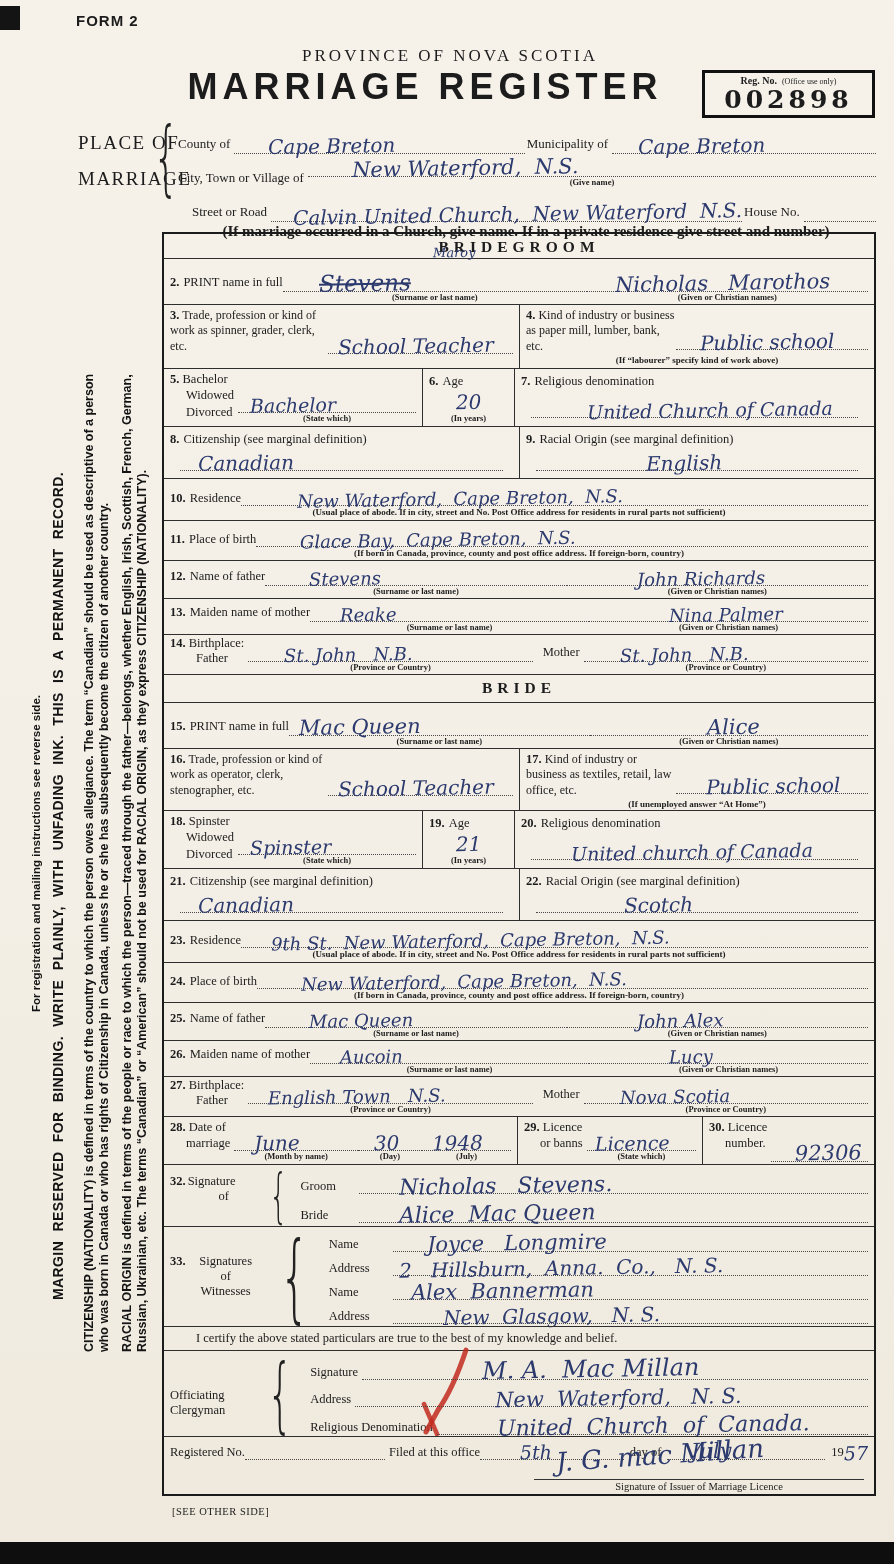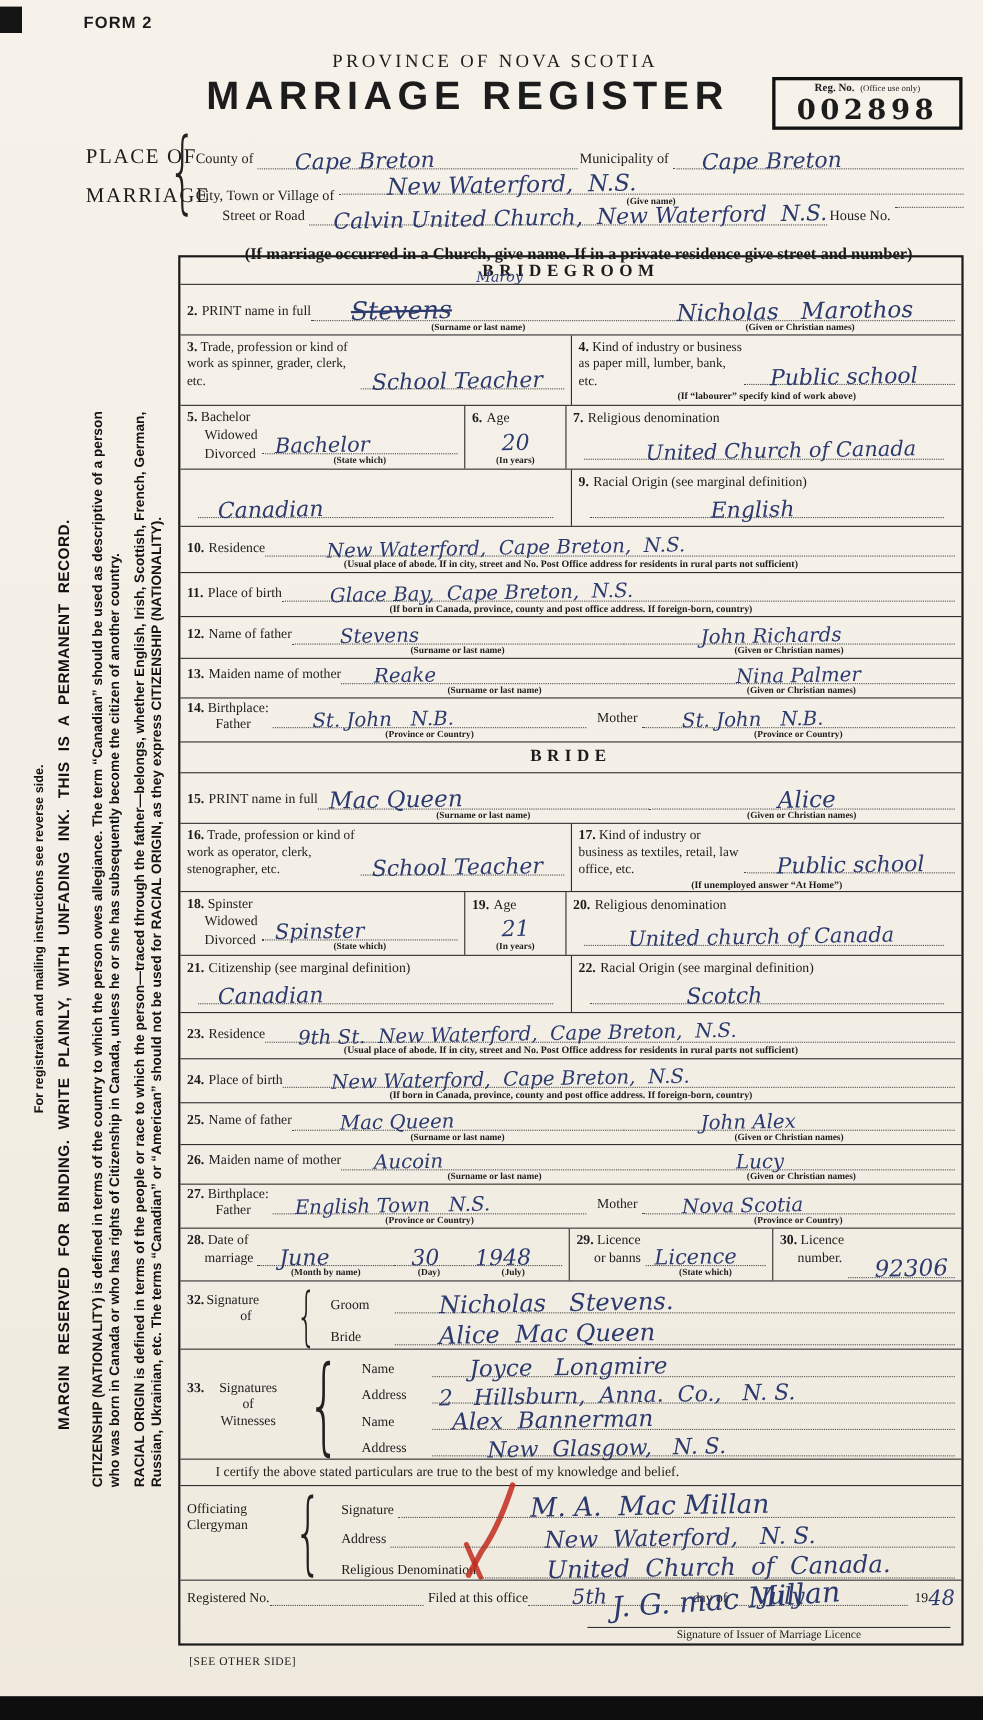--- a/index.html
+++ b/index.html
@@ -97,7 +97,7 @@
         <span class="fsub">(Give name)</span>
       </span>
     </div>
-    <div class="fx" style="align-items:flex-start;height:34px;margin-left:24px">
+    <div class="fx" style="align-items:flex-end;height:34px;margin-left:14px">
       <span class="plbl">Street or Road</span>
       <span class="dotspan" style="flex:1">
           <span class="hw" style="font-size:20px;margin-left:22px">Calvin United Church,  New Waterford  N.S.</span>

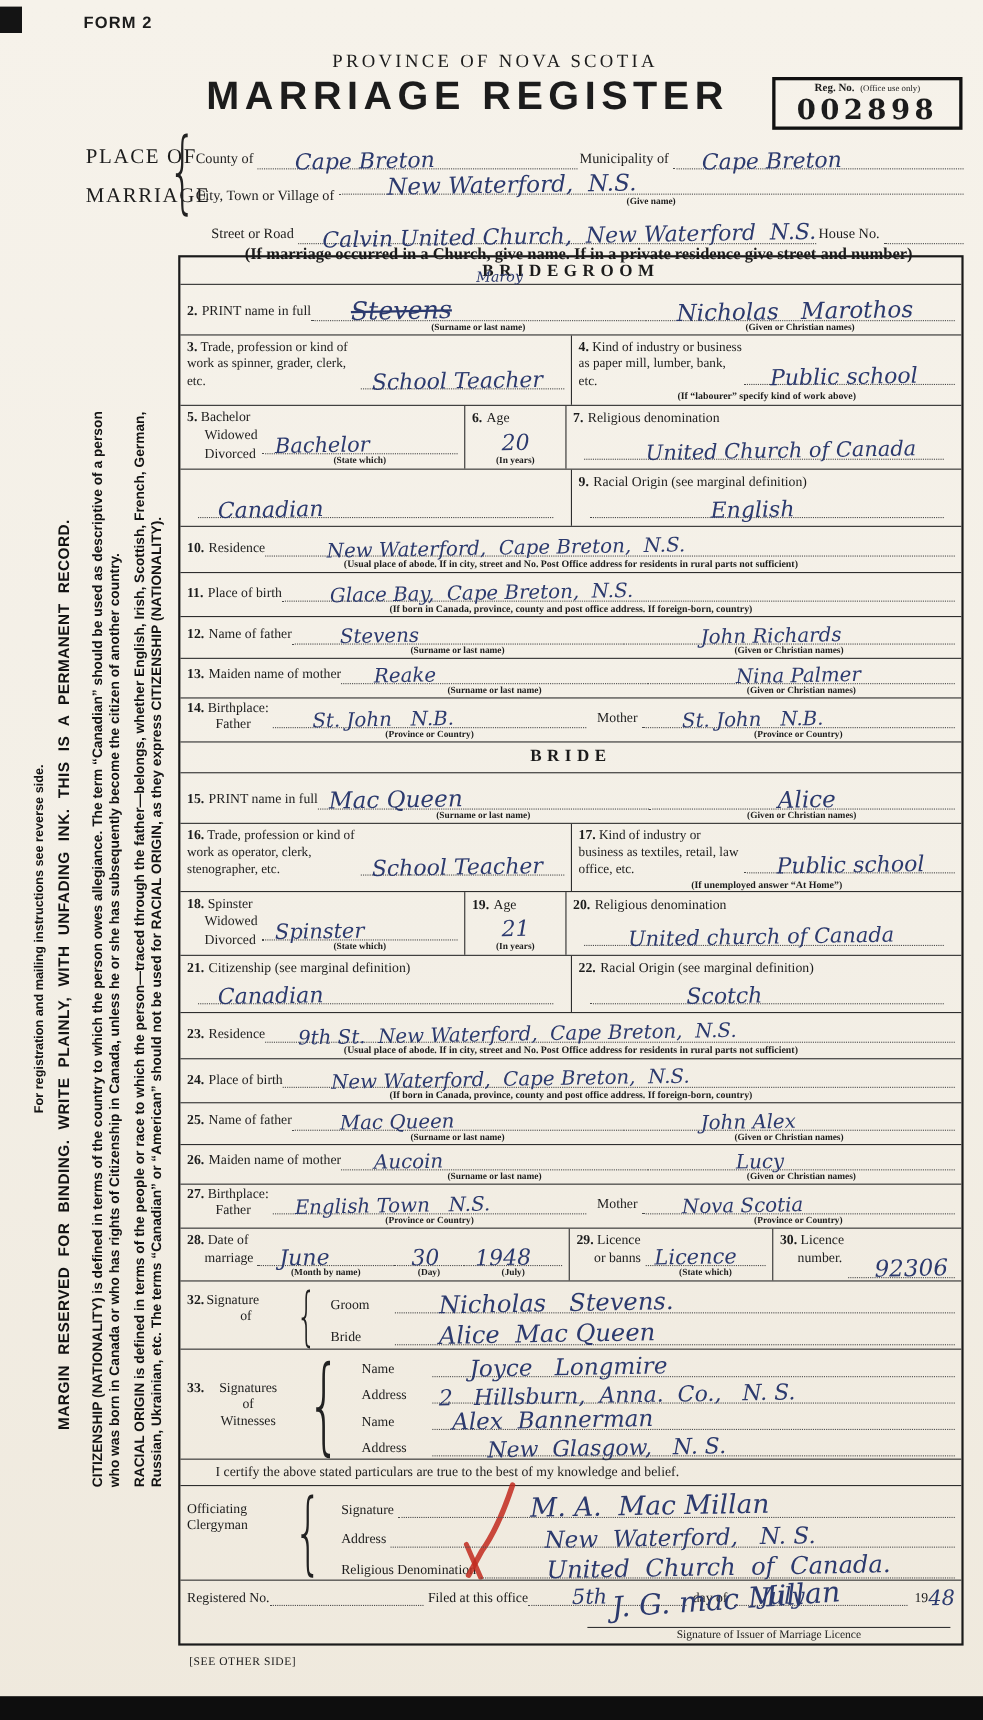--- a/index.html
+++ b/index.html
@@ -194,6 +194,8 @@
 
     <div class="row cells" style="height:52px">
       <div class="cell" style="width:50%;flex-direction:column">
+        <div><span class="num">8.</span>
+             <span class="lbl">Citizenship (see marginal definition)</span></div>
         <div class="dotfill" style="margin:0 10px 5px">
             <span class="hw" style="font-size:20px;margin-left:18px">Canadian</span>
           </div>

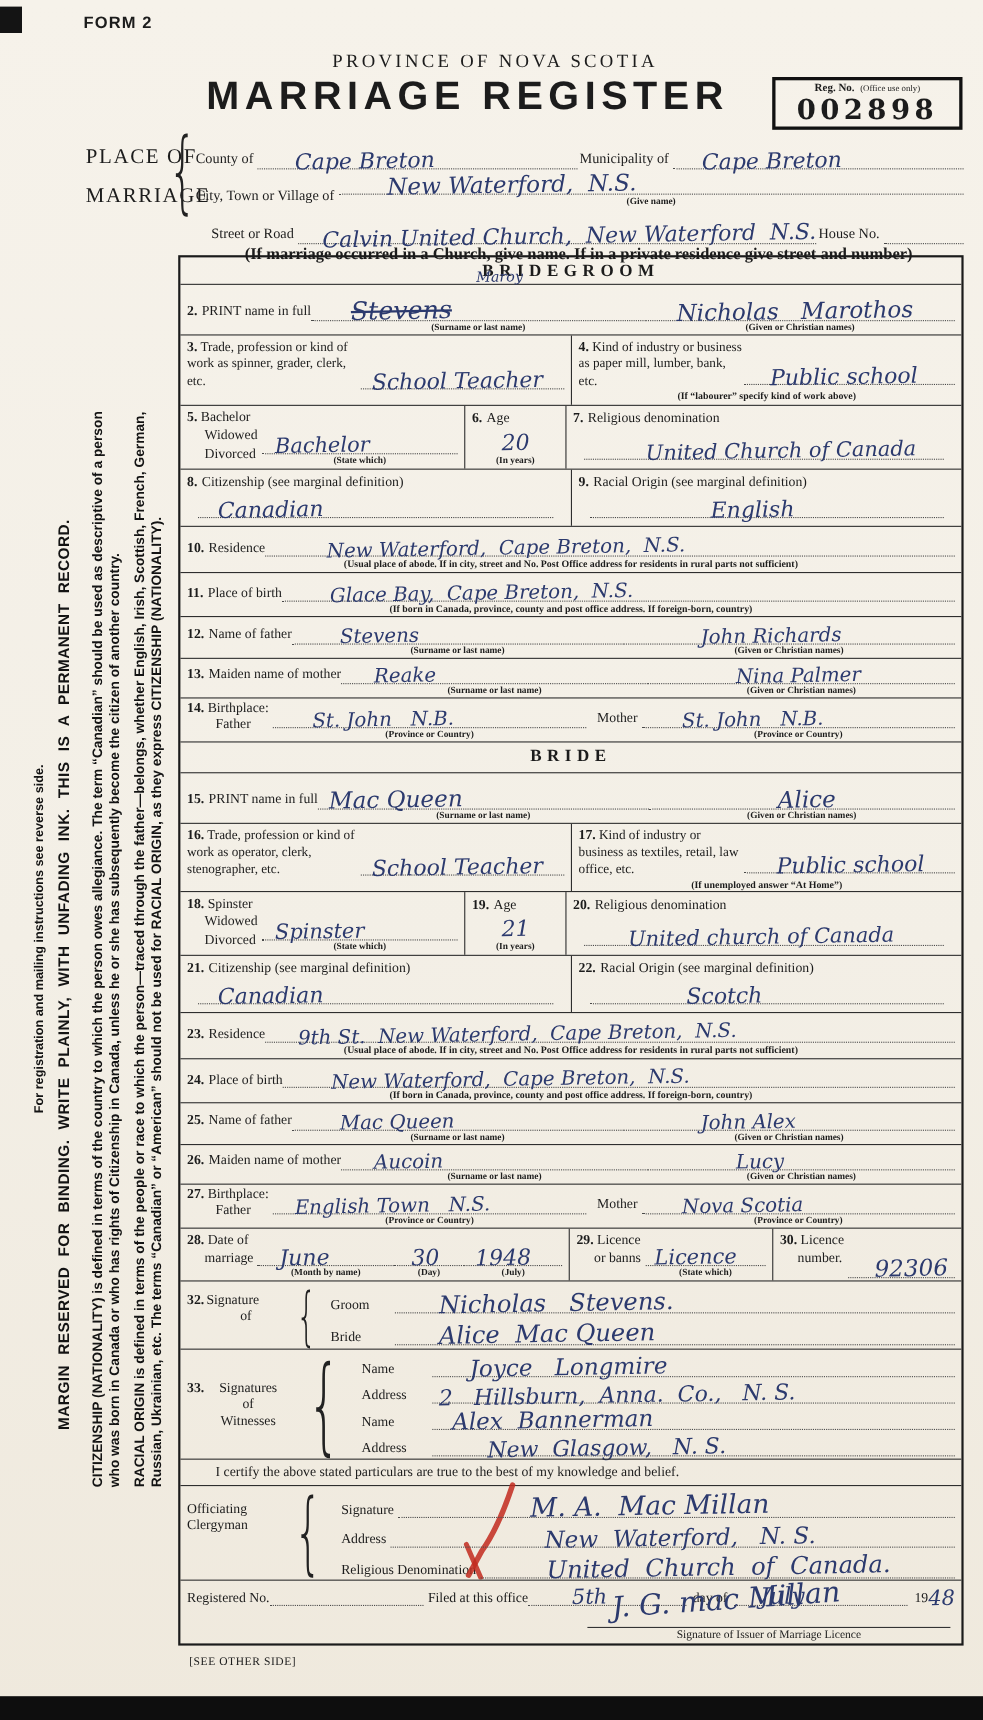--- a/index.html
+++ b/index.html
@@ -594,7 +594,7 @@
     </div>
 
     <div class="row fx" style="height:86px">
-      <div style="font-size:12.5px;padding-top:12px;width:84px">
+      <div style="font-size:12.5px;padding-top:36px;width:84px">
         <div>Officiating</div>
         <div>Clergyman</div>
       </div>

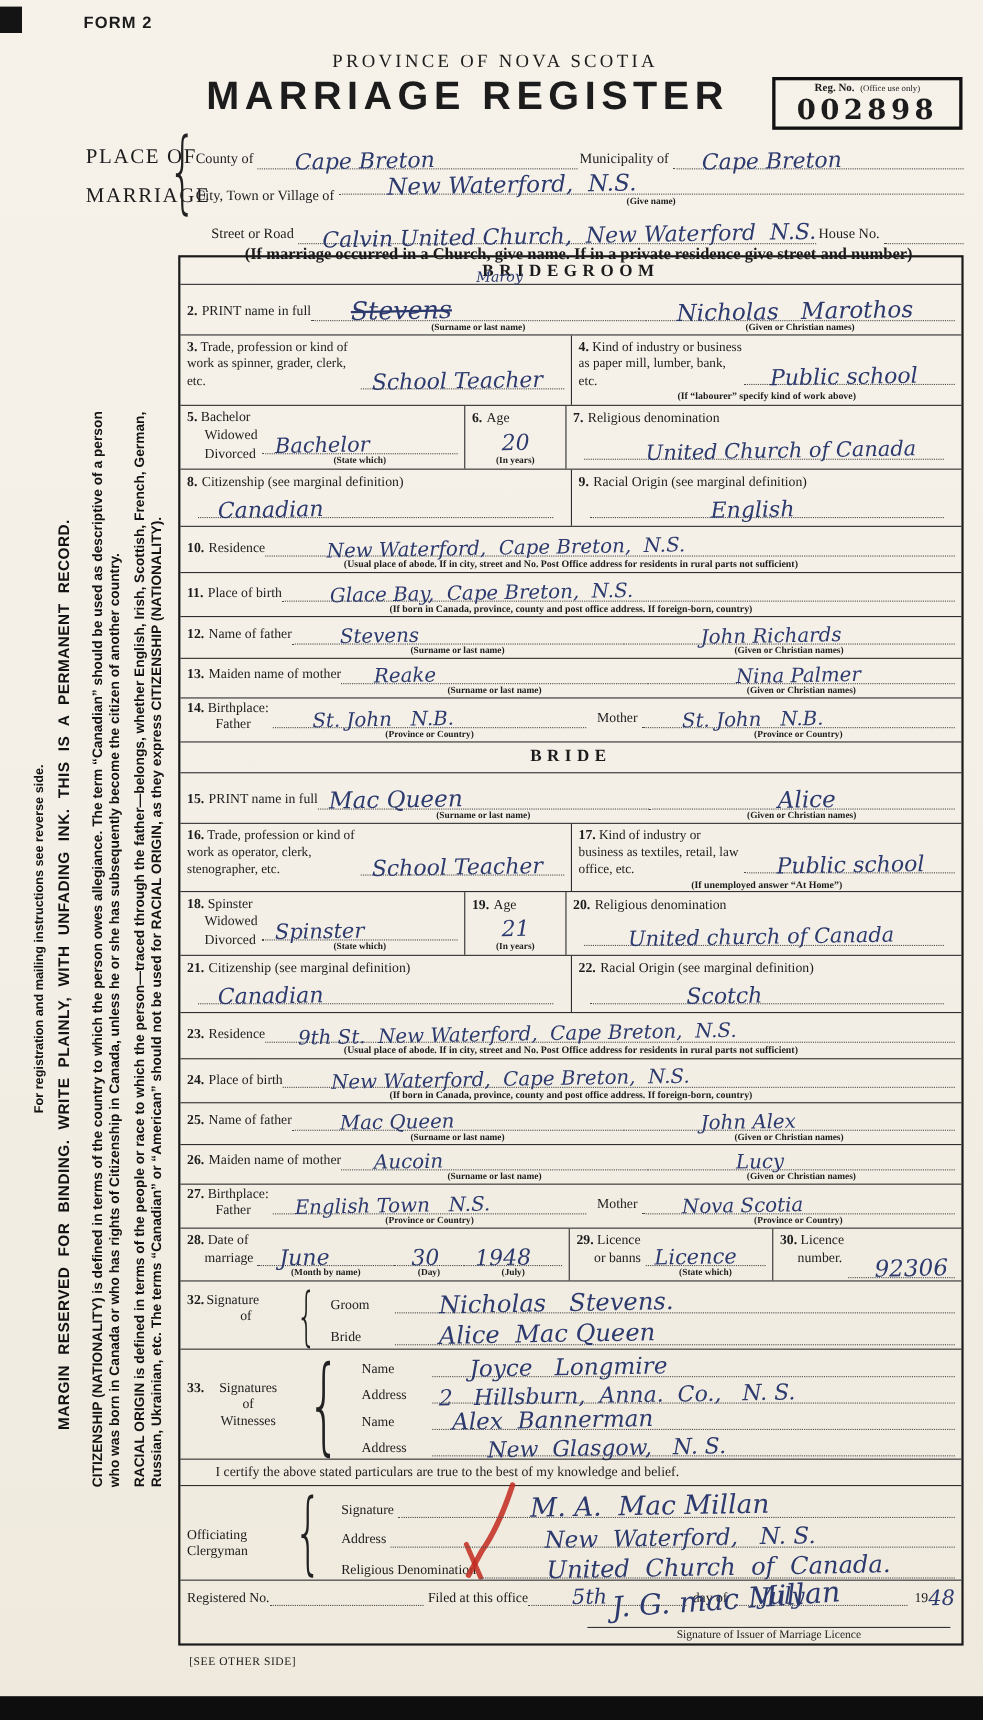--- a/index.html
+++ b/index.html
@@ -637,7 +637,7 @@
           <span class="hw" style="font-size:21px;margin-left:24px">July</span>
         </span>
       <span class="lbl" style="margin-left:6px">19</span>
-      <span class="hw" style="font-size:19px">48</span>
+      <span class="hw" style="font-size:19px">57</span>
     </div>
 
     <div class="row" style="height:30px;border-top:none">

